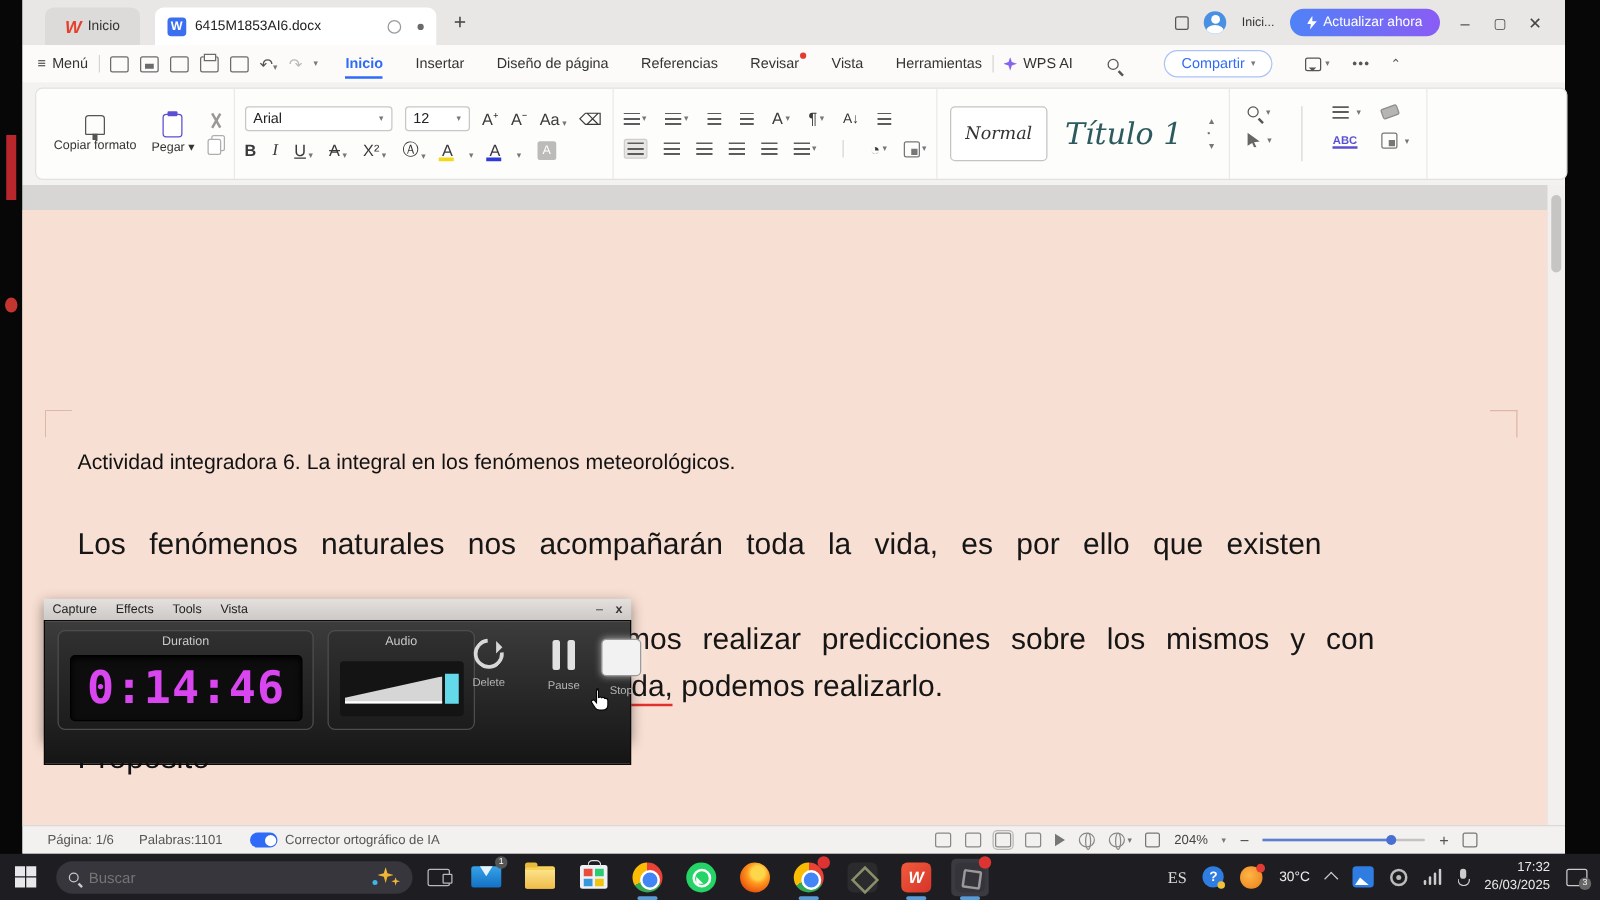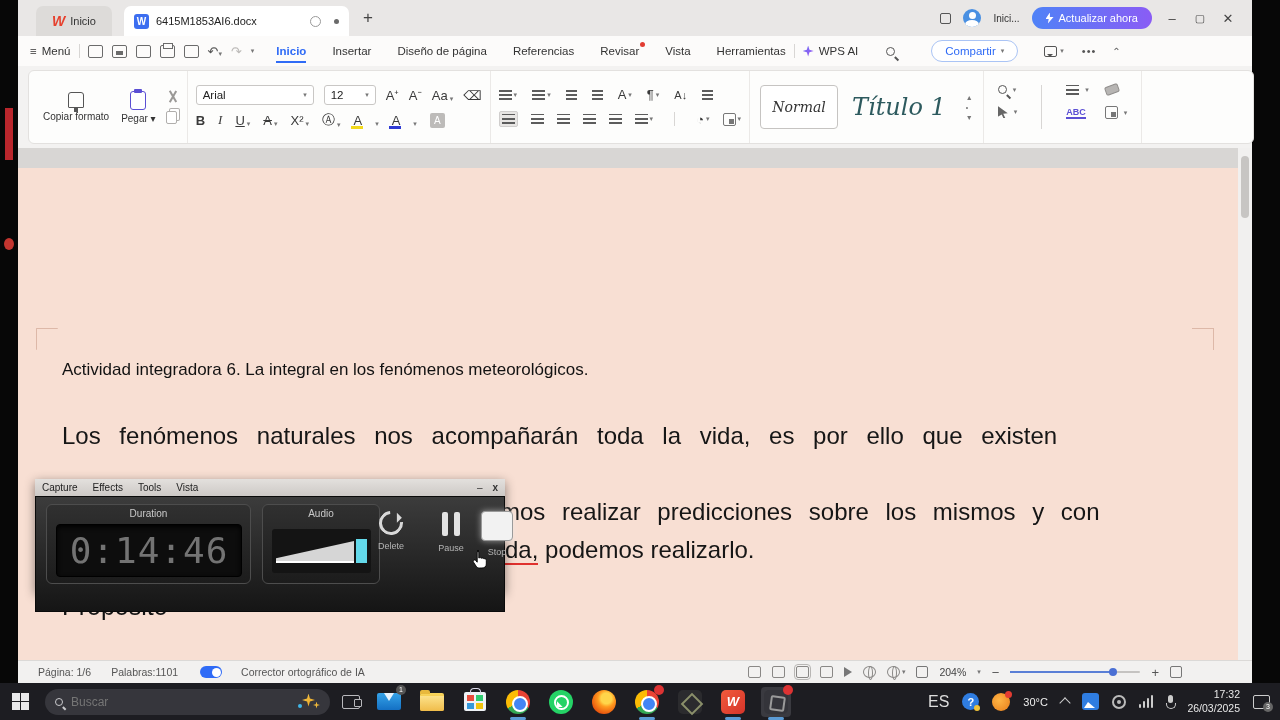--- a/index.html
+++ b/index.html
@@ -136,7 +136,7 @@
   #aud-panel { left:226px; width:118px; }
   .rec-label { text-align:center; font-size:10px; color:#c9c9c9; margin-top:3px; }
   #lcd { position:absolute; left:9px; top:19px; width:186px; height:53px; background:#0d0d0d; border:1px solid #000; border-radius:4px; box-shadow:inset 0 2px 5px #000; display:flex; align-items:center; justify-content:center; }
-  #lcd span { font-family:"DejaVu Sans Mono",monospace; font-weight:normal; font-size:36px; color:#737373; letter-spacing:1px; }
+  #lcd span { font-family:"DejaVu Sans Mono",monospace; font-weight:bold; font-size:36px; color:#d946ef; letter-spacing:1px; }
   #meter { position:absolute; left:9px; top:24px; width:99px; height:44px; background:#141414; border-radius:3px; overflow:hidden; }
   #meter .wedge { position:absolute; left:4px; bottom:10px; width:78px; height:22px; background:#d6d6d6; clip-path:polygon(0 78%,100% 0,100% 100%,0 100%); border-bottom:2px solid #fff; }
   #meter .cap { position:absolute; right:4px; bottom:10px; width:11px; height:24px; background:#63d9ea; }

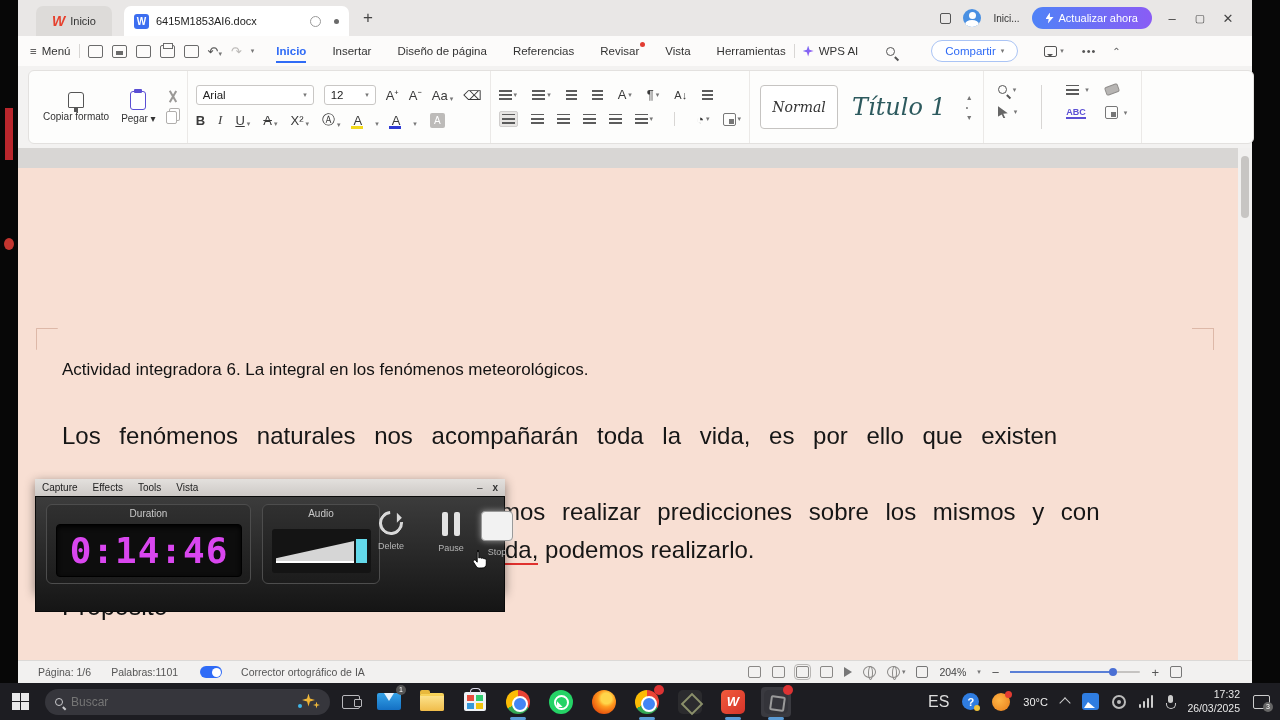--- a/index.html
+++ b/index.html
@@ -155,7 +155,7 @@
   #statusbar .lbl { margin-left:20px; }
   .toggle { width:22px; height:12px; border-radius:6px; background:#2f6bf6; position:relative; margin-left:22px; }
   .toggle::after { content:""; position:absolute; right:1.5px; top:1.5px; width:9px; height:9px; border-radius:50%; background:#fff; }
-  #statusbar .ai-lbl { margin-left:19px; }
+  #statusbar .ai-lbl { margin-left:6px; }
   #statusbar .right { margin-left:auto; display:flex; align-items:center; gap:11px; margin-right:70px; }
   .sic { width:13px; height:12px; border:1.2px solid #8a8886; border-radius:2px; }
   .sic.sel { outline:1.5px solid #b8b6b4; outline-offset:1.5px; }

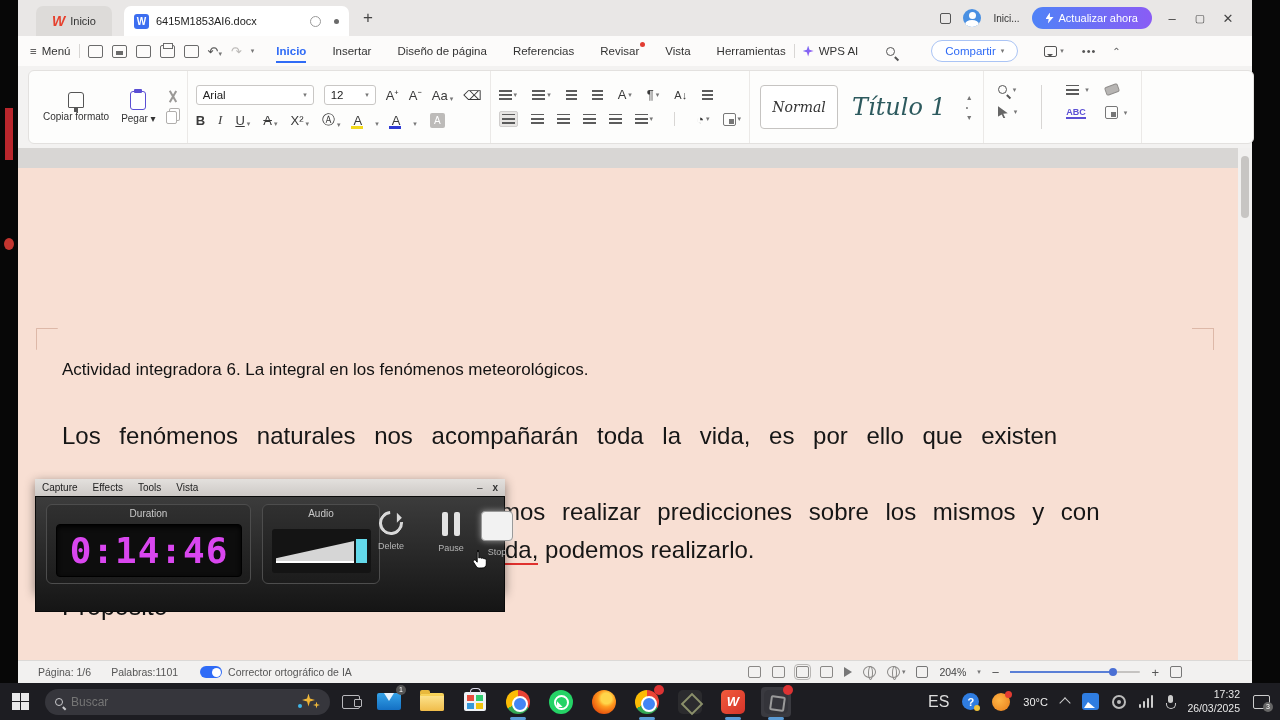--- a/index.html
+++ b/index.html
@@ -210,7 +210,7 @@
   .recapp-ic::after { content:""; position:absolute; left:6px; top:6px; width:11px; height:11px; border:2px solid #9a9a9a; border-radius:2px; transform:rotate(8deg); }
 
   #tray { margin-left:auto; display:flex; align-items:center; gap:13px; margin-right:10px; }
-  .lang { color:#ddd; font-size:16px; }
+  .lang { color:#ddd; font-size:13px;font-family:Liberation Serif, serif; }
   .help-ic { width:17px; height:17px; border-radius:50%; background:#2f7de1; color:#fff; font-size:11px; font-weight:bold; display:flex; align-items:center; justify-content:center; position:relative; }
   .help-ic::after { content:""; position:absolute; right:-1px; bottom:-1px; width:6px; height:6px; border-radius:50%; background:#f0c33a; }
   .weather-ic { width:18px; height:18px; border-radius:50%; background:radial-gradient(circle at 40% 40%,#ffb545,#e87d1a); position:relative; }

